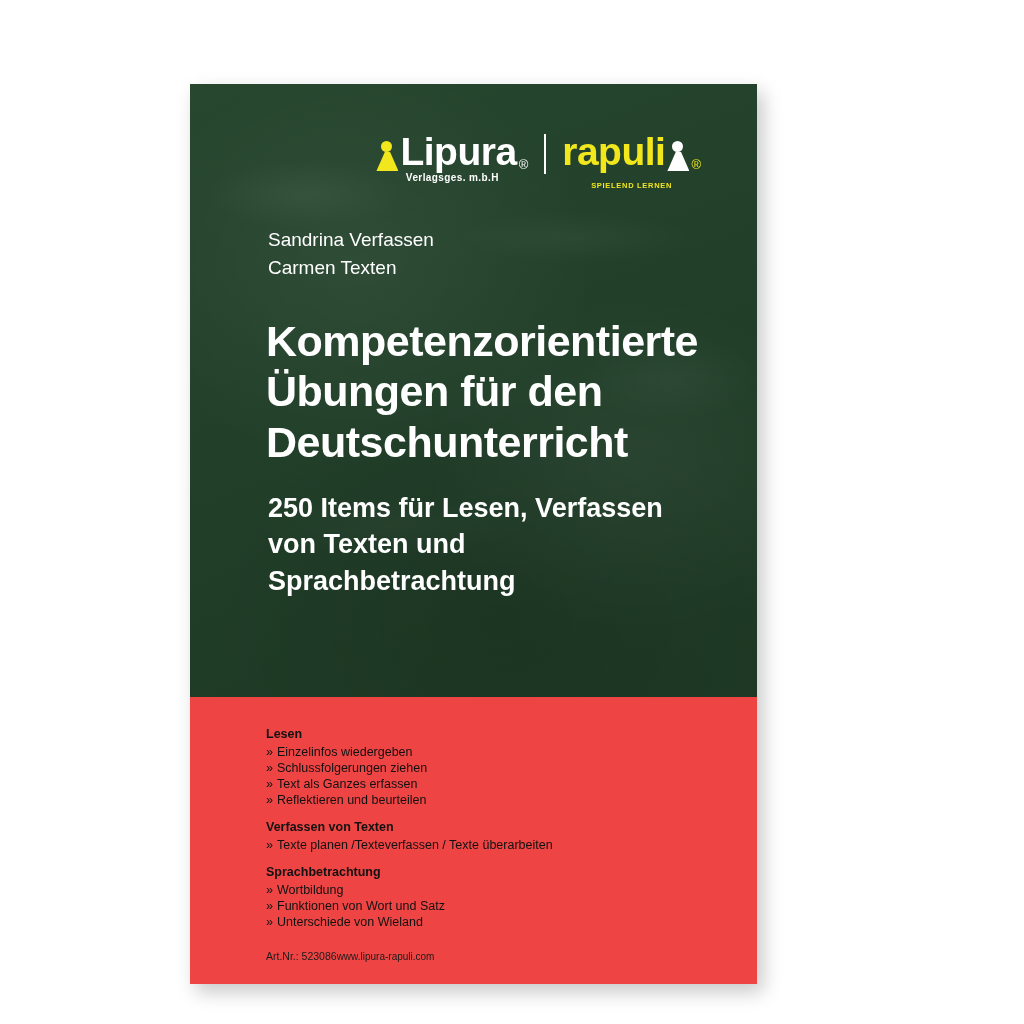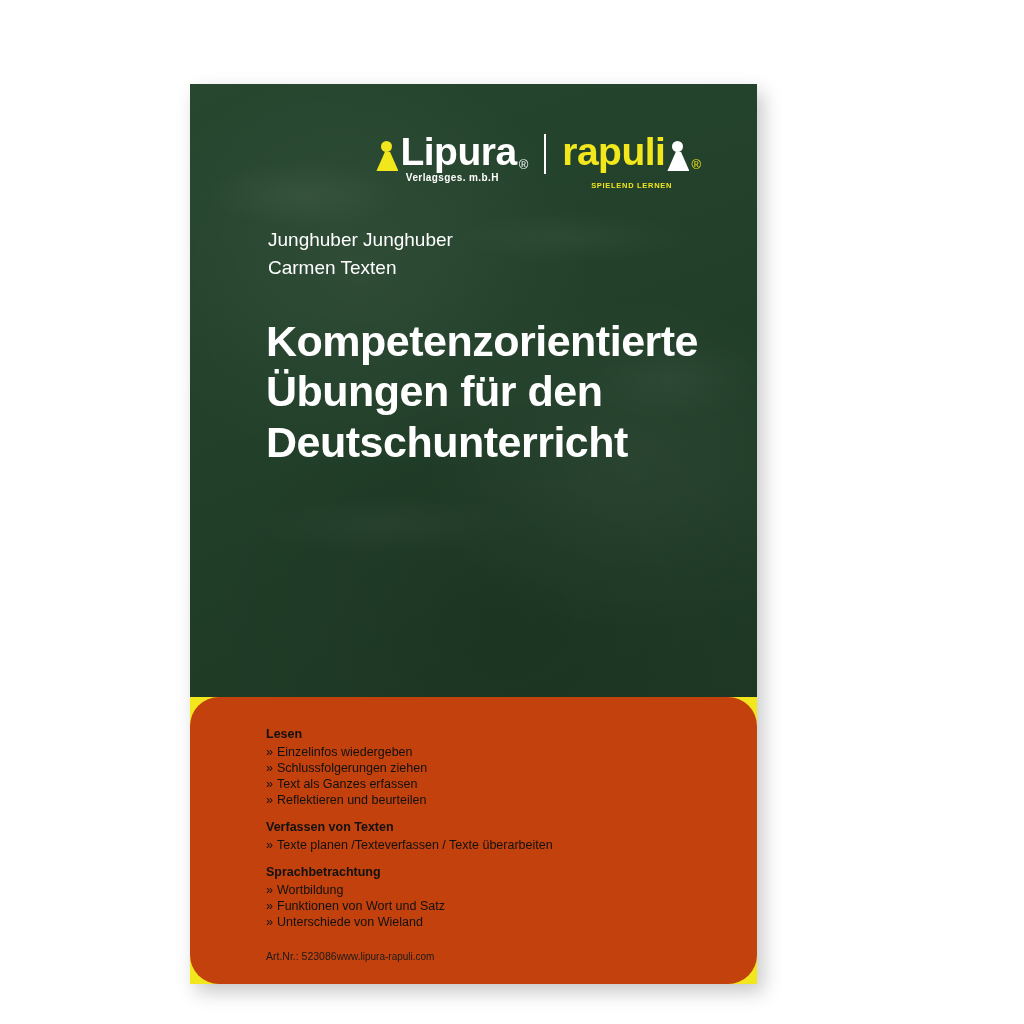--- a/index.html
+++ b/index.html
@@ -283,7 +283,7 @@
     </div>
 
     <div class="authors">
-      <div>Junghuber Junghuber</div>
+      <div>Sandrina Verfassen</div>
       <div>Carmen Texten</div>
     </div>
 

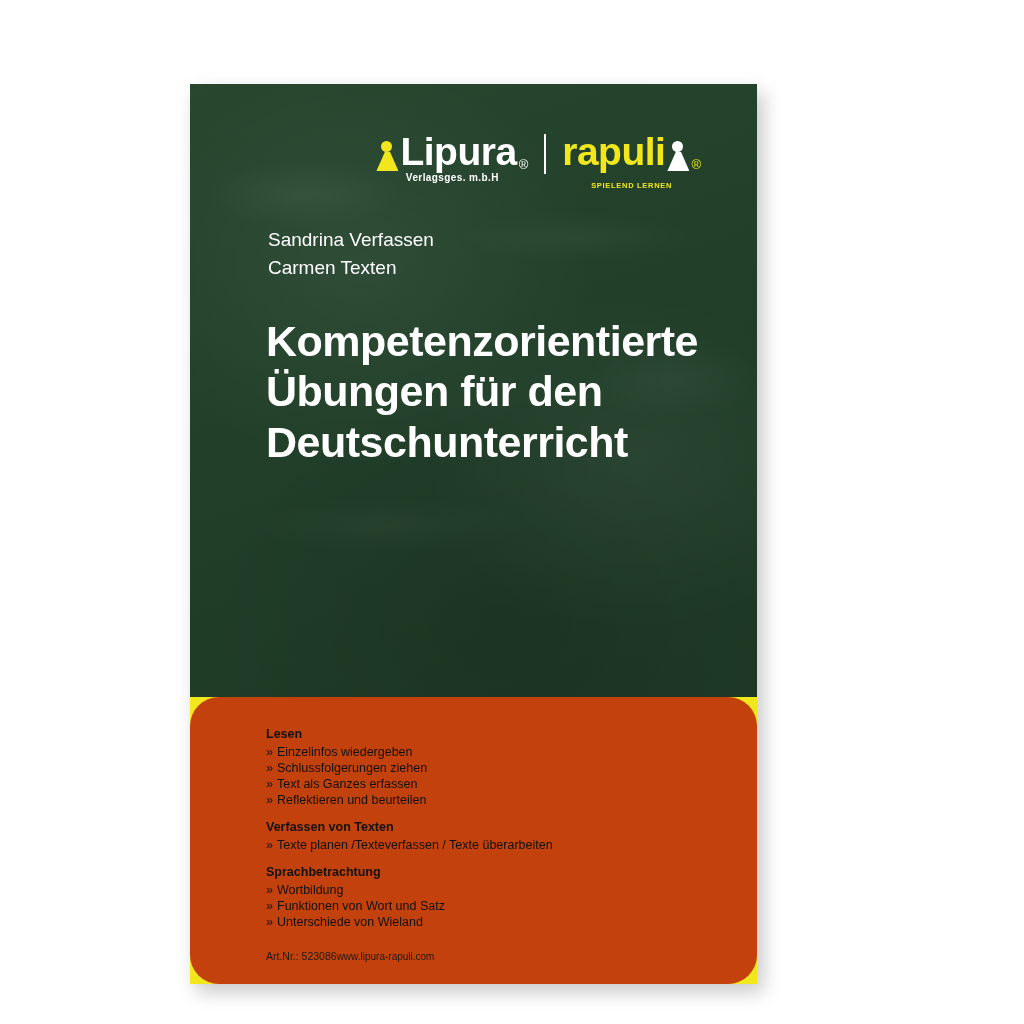--- a/index.html
+++ b/index.html
@@ -288,6 +288,7 @@
     </div>
 
     <div class="title">Kompetenzorientierte Übungen für den Deutschunterricht</div>
+    <div class="subtitle">250 Items für Lesen, Verfassen von Texten und Sprachbetrachtung</div>
 
     <div class="panel">
       <div class="panel-inner">

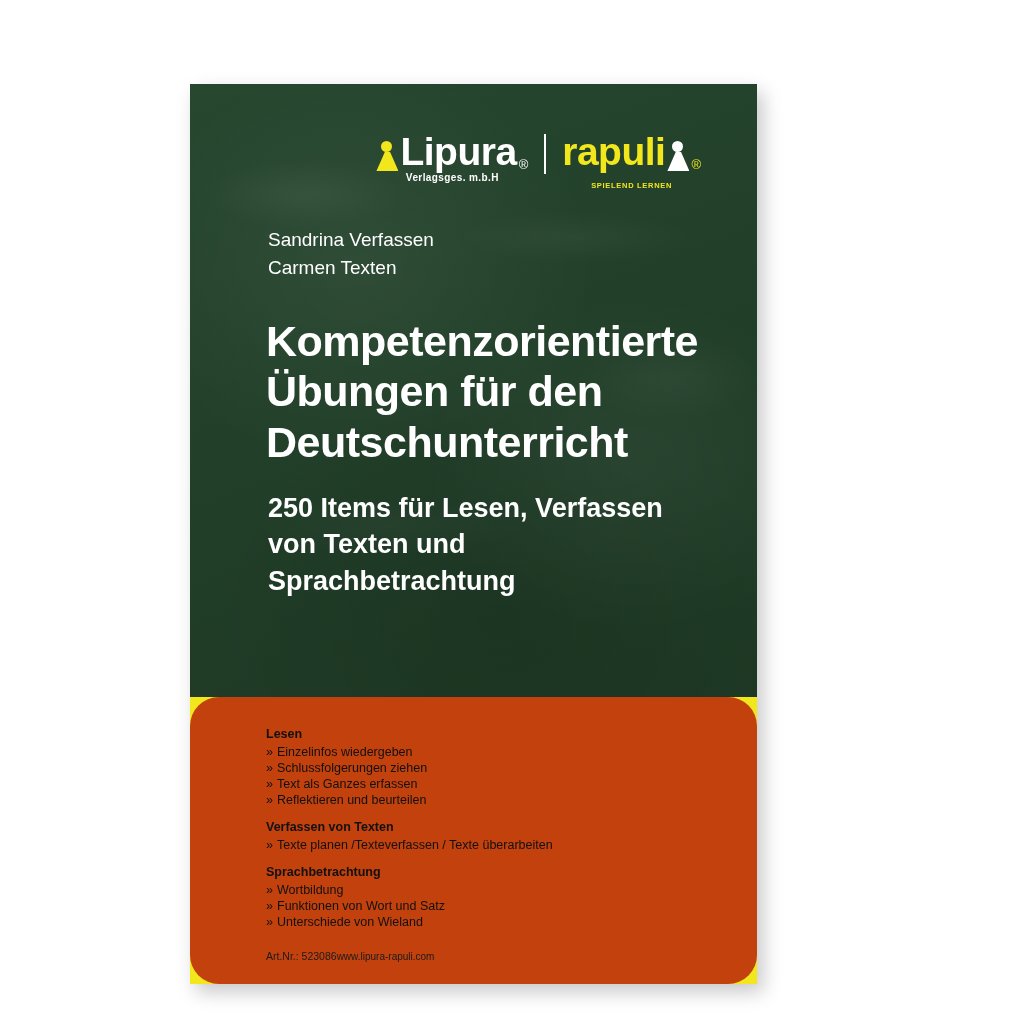--- a/index.html
+++ b/index.html
@@ -199,9 +199,8 @@
     top: 613px;
     width: 100%;
     height: 287px;
-    background: #c2410c;
+    background: #ef4444;
     color: #1b1b1b;
-    border-radius: 29px;
   }
   .panel-inner {
     position: absolute;

